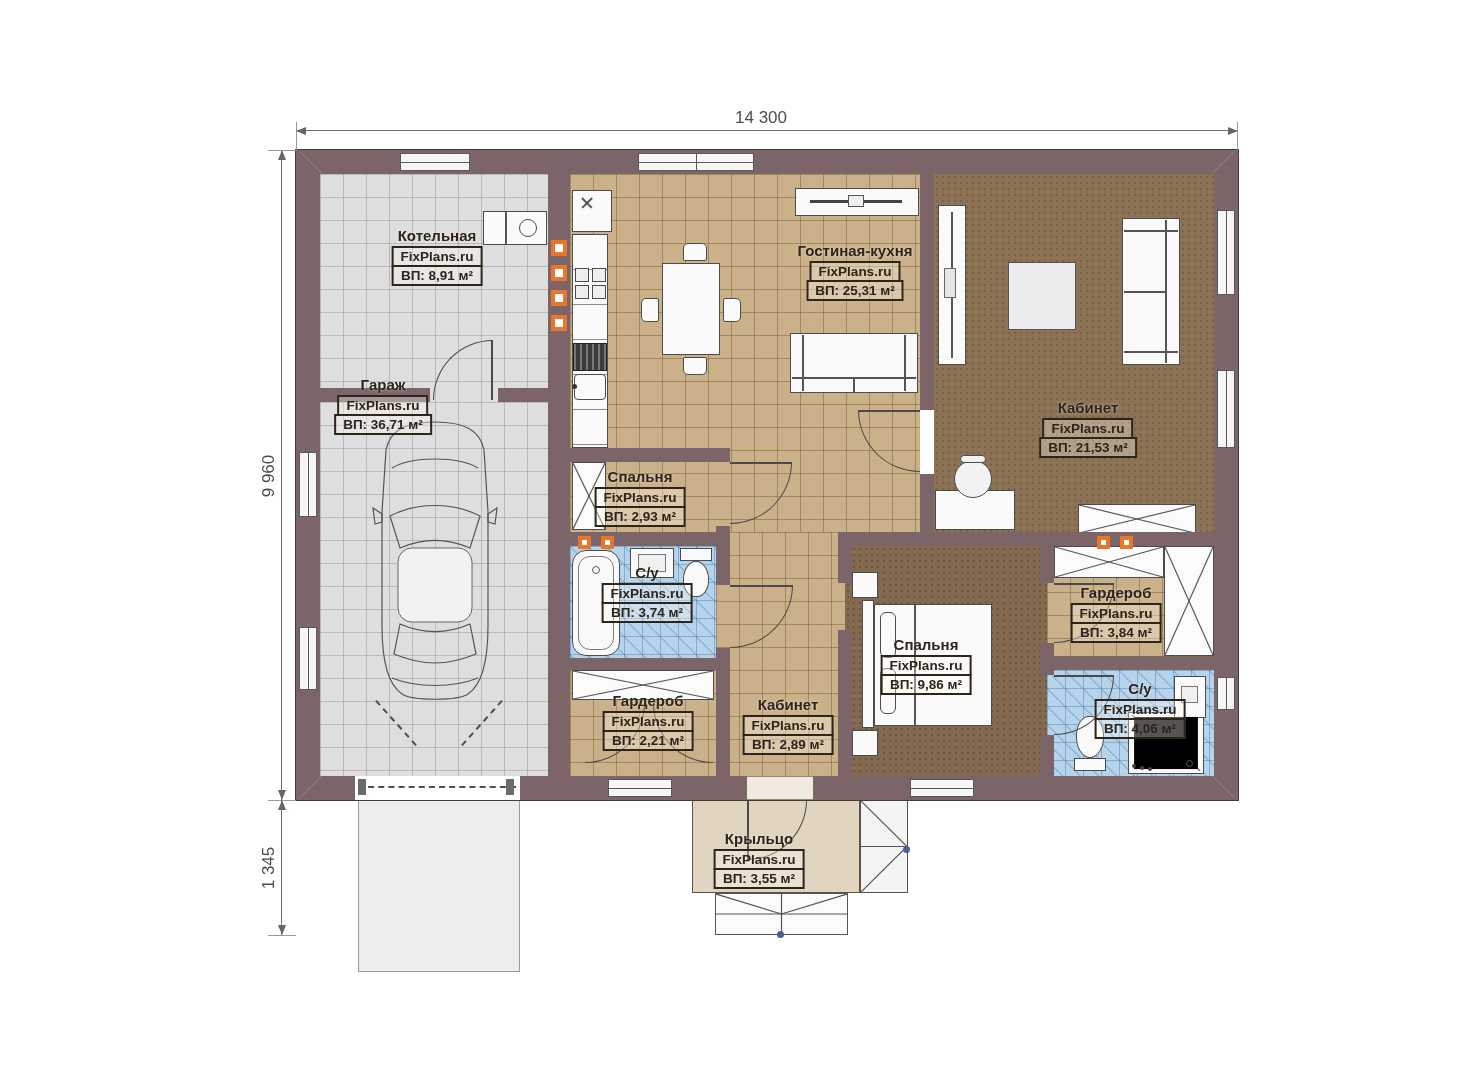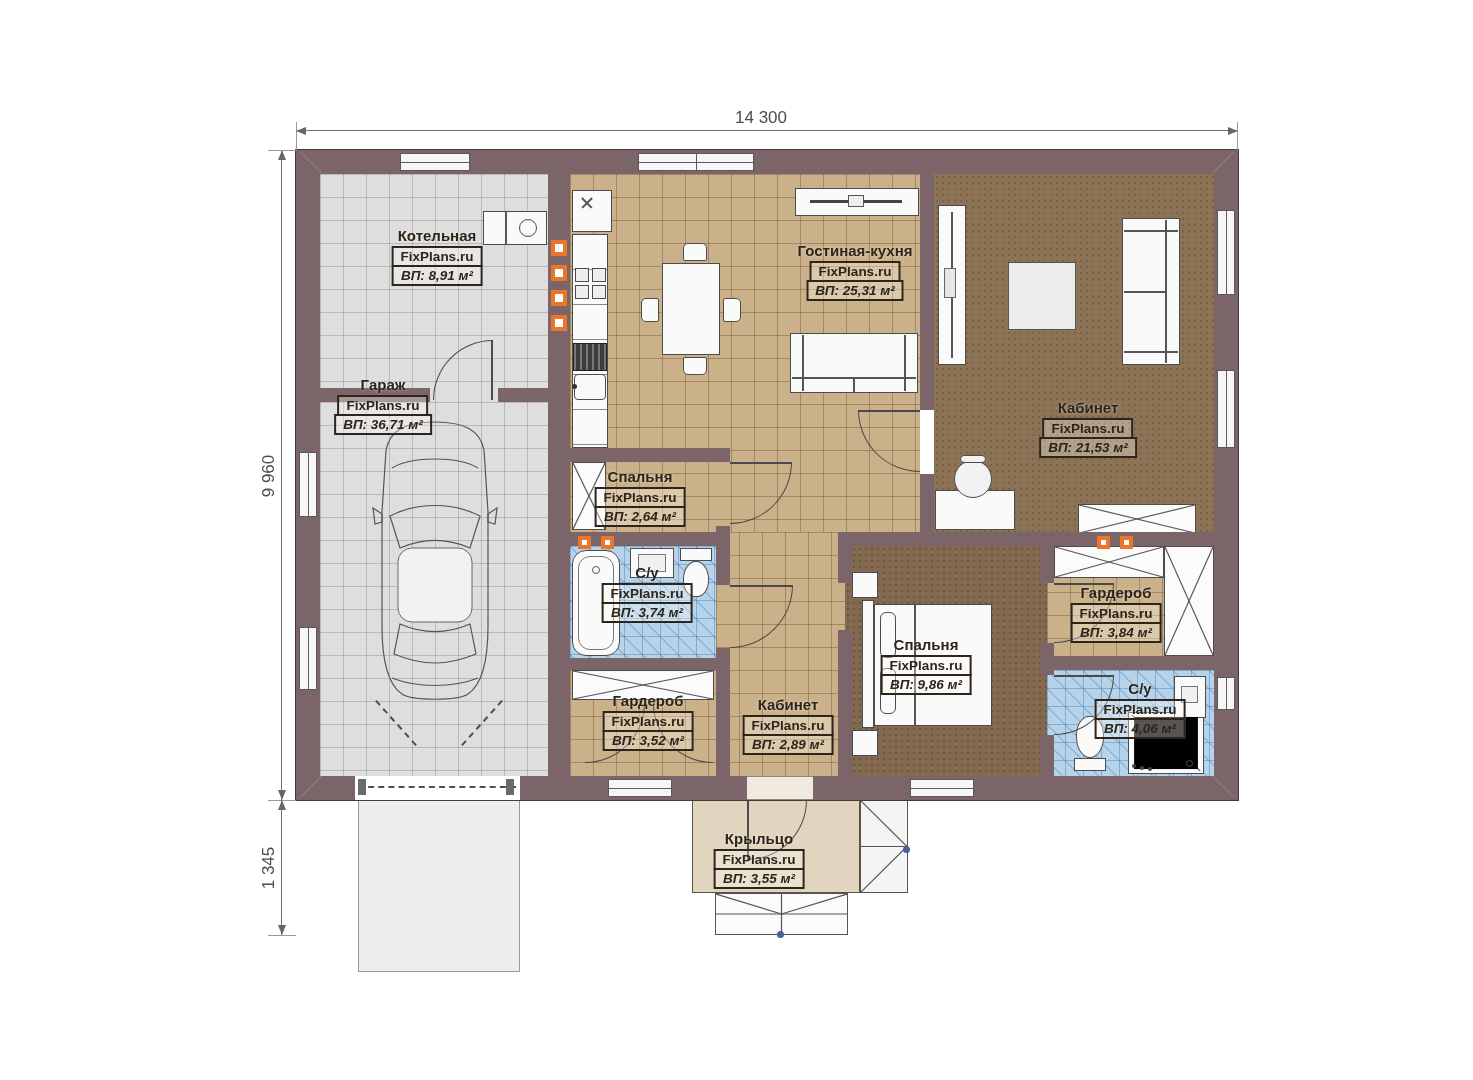--- a/index.html
+++ b/index.html
@@ -57,7 +57,7 @@
              text-shadow:0 0 3px rgba(255,255,255,.55);}
   .rlabel .bx{display:block;margin:0 auto;border:2px solid #2d241b;background:rgba(252,248,240,.34);
               font-weight:bold;font-size:13.5px;padding:1px 7px;white-space:nowrap;width:max-content;}
-  .rlabel .bx + .bx{margin-top:-2px;font-style:italic;}
+  .rlabel .bx + .bx{margin-top:-2px;}
   
   .dline{position:absolute;background:#6e6e6e;z-index:40;}
   .ext{position:absolute;background:#9a9a9a;z-index:40;}

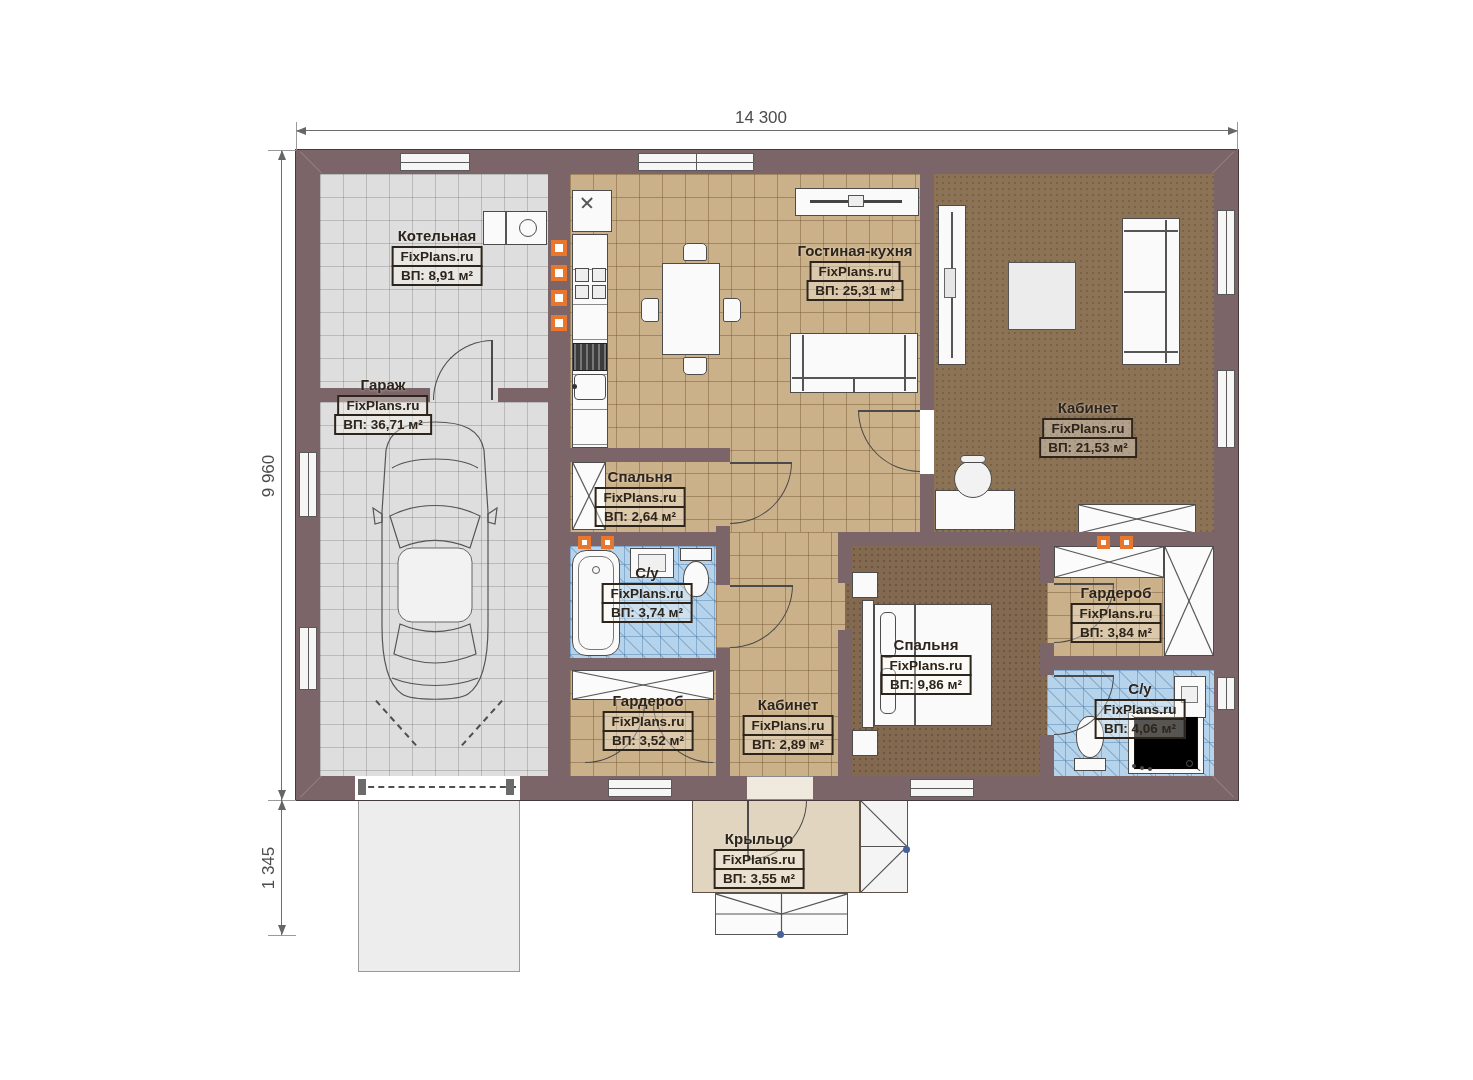--- a/index.html
+++ b/index.html
@@ -322,7 +322,7 @@
   <div class="rlabel" style="left:640px;top:468px;">
     <div class="t">Спальня</div>
     <span class="bx">FixPlans.ru</span>
-    <span class="bx">ВП: 2,64 м²</span>
+    <span class="bx">ВП: 2,93 м²</span>
   </div>
   <div class="rlabel" style="left:647px;top:564px;">
     <div class="t">С/у</div>

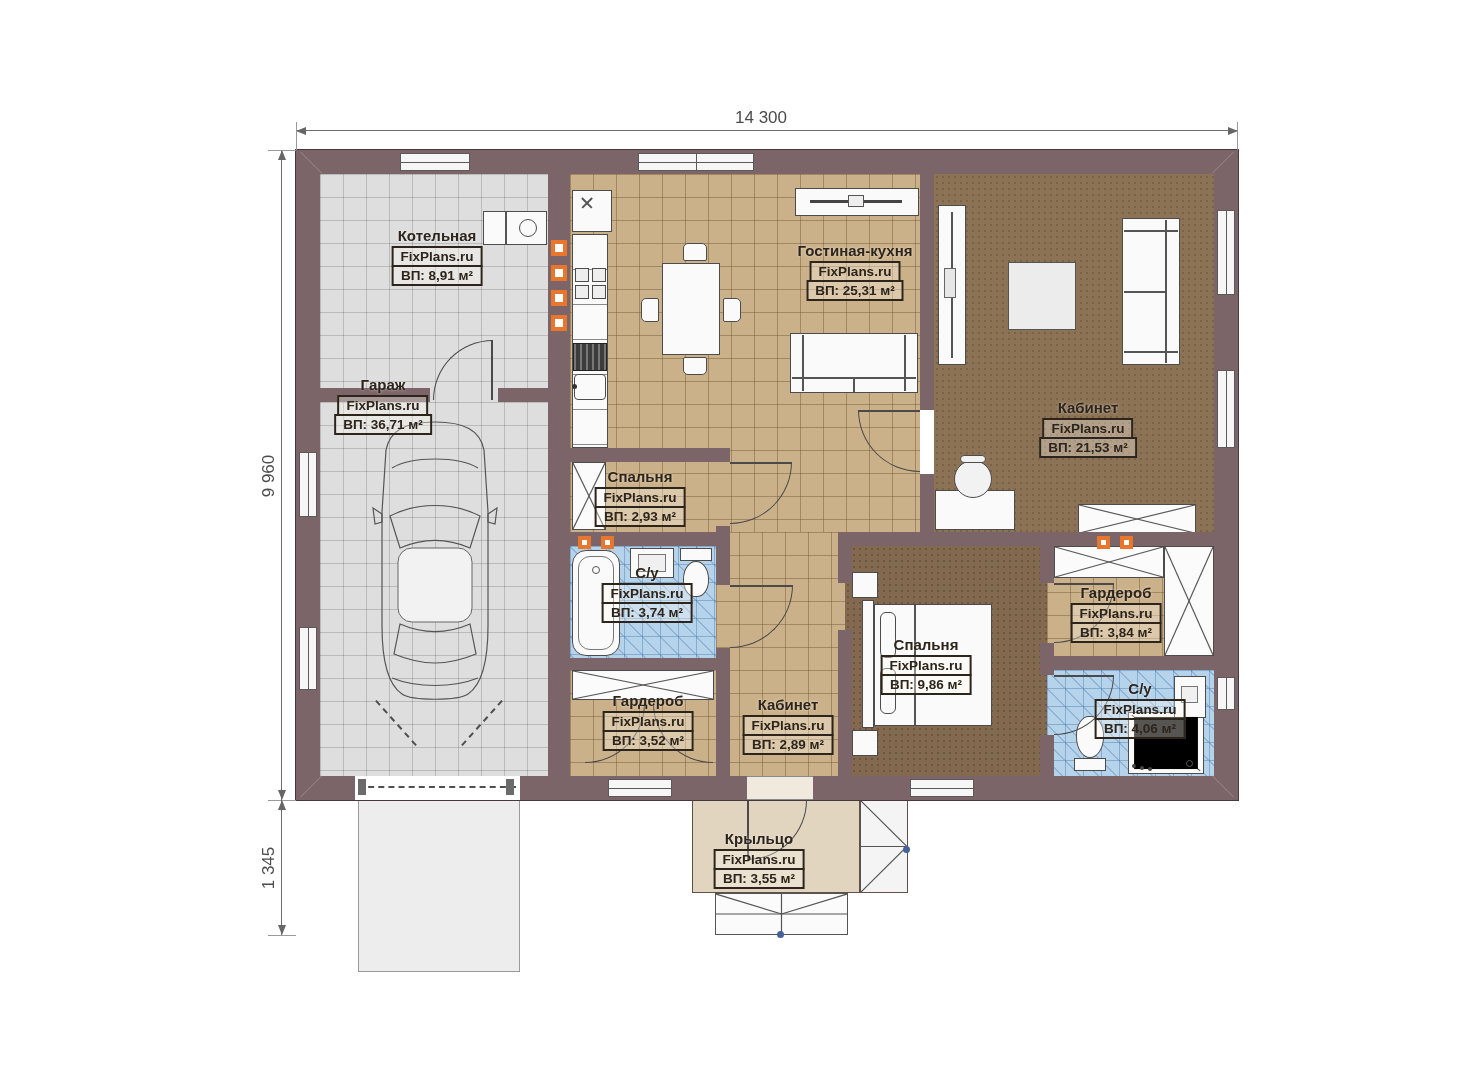--- a/index.html
+++ b/index.html
@@ -332,7 +332,7 @@
   <div class="rlabel" style="left:648px;top:692px;">
     <div class="t">Гардероб</div>
     <span class="bx">FixPlans.ru</span>
-    <span class="bx">ВП: 3,52 м²</span>
+    <span class="bx">ВП: 2,21 м²</span>
   </div>
   <div class="rlabel" style="left:788px;top:696px;">
     <div class="t">Кабинет</div>

